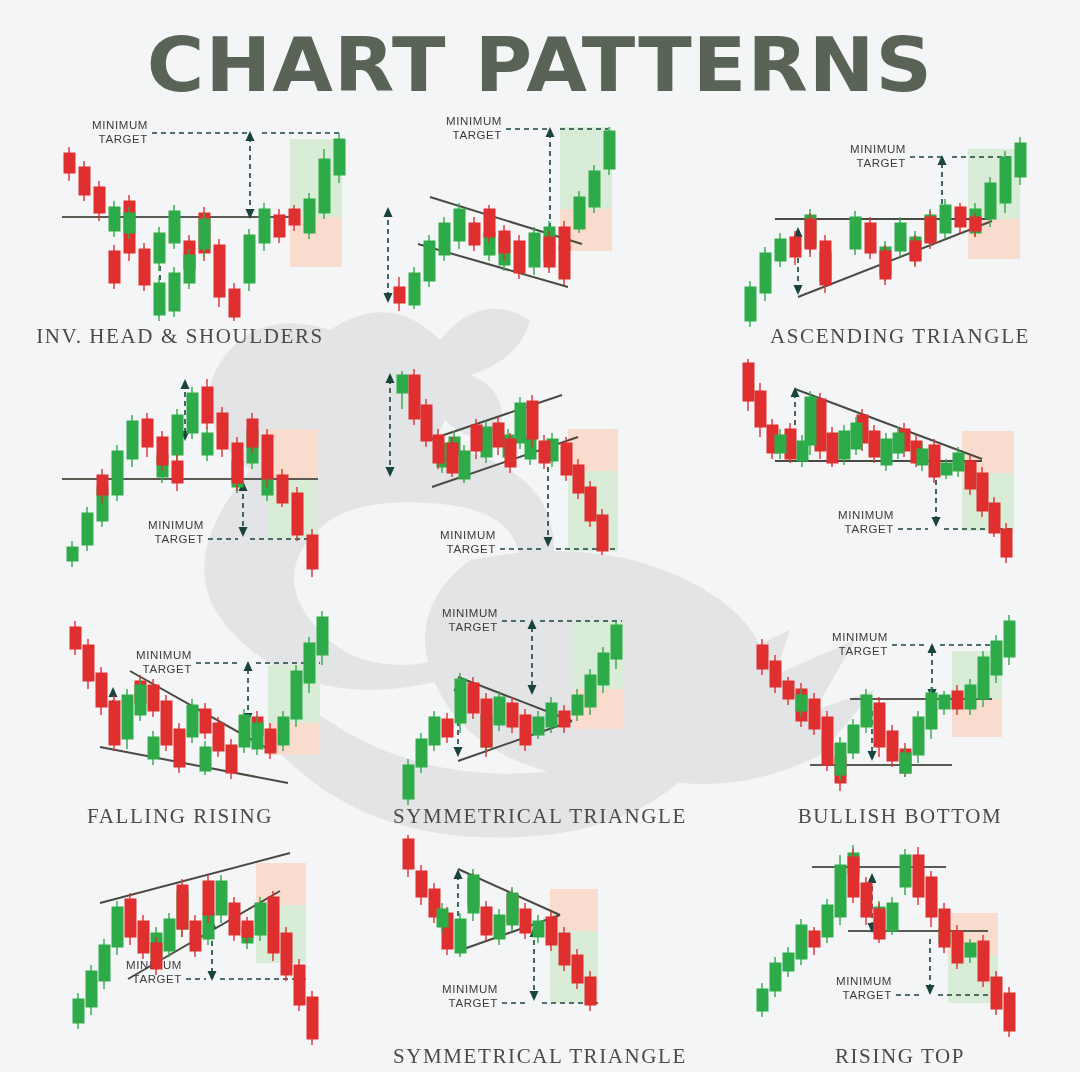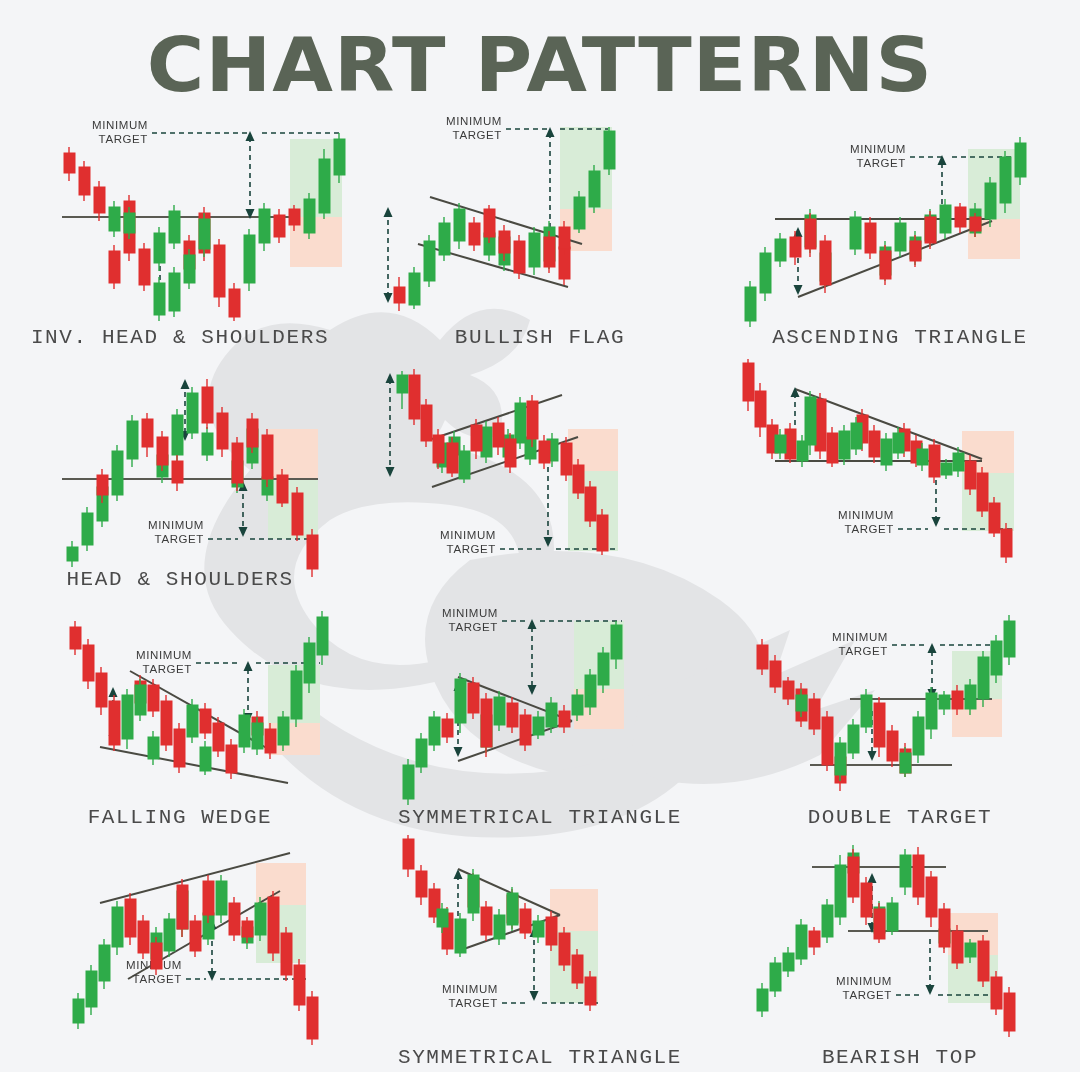--- a/index.html
+++ b/index.html
@@ -38,7 +38,7 @@
     font-size:21px;
     letter-spacing:1.6px;
     color:#4a4a4a;
-    font-family:Liberation Mono, monospace;
+    font-family:Liberation Serif, serif;
   }
   .ann{font-family:"Liberation Sans", sans-serif;font-size:11.5px;fill:#3b3b3b;letter-spacing:0.6px;}
 </style>

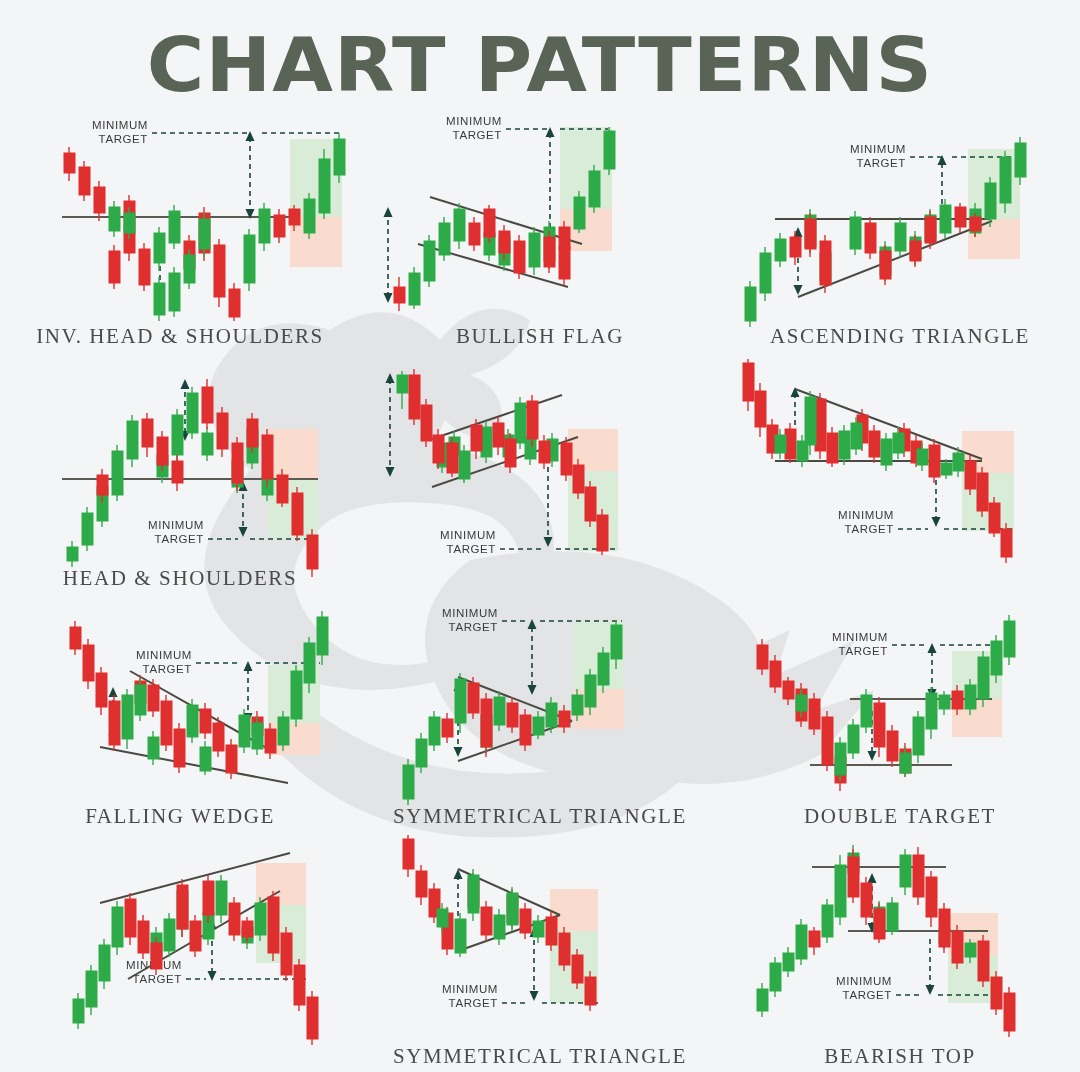--- a/index.html
+++ b/index.html
@@ -216,7 +216,6 @@
           </g>
         </g>
       </svg>
-      <div class="label">BULLISH FLAG</div>
     </div>
 
     <div class="cell">

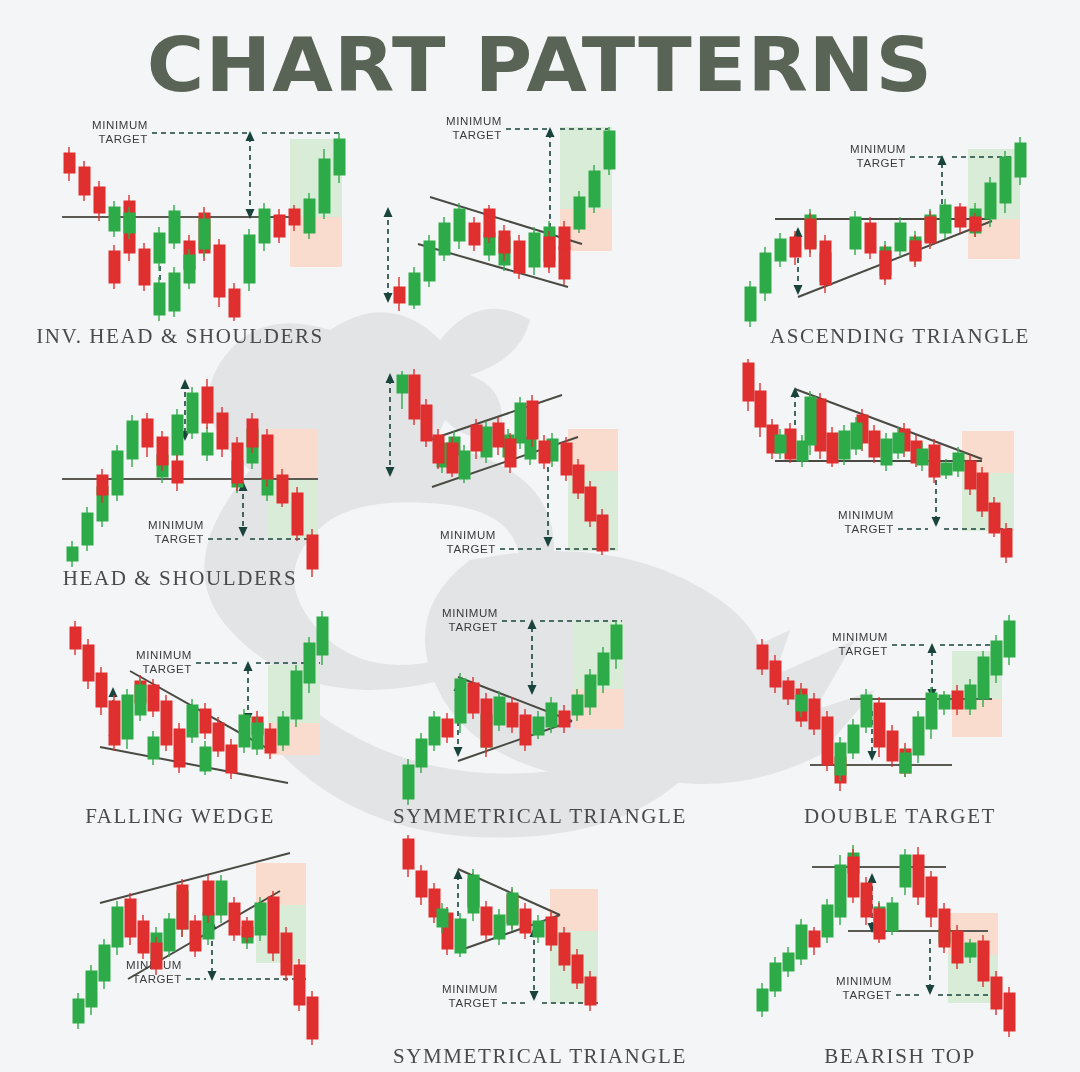--- a/index.html
+++ b/index.html
@@ -371,7 +371,6 @@
           </g>
         </g>
       </svg>
-      <div class="label">HEAD &amp; SHOULDERS</div>
     </div>
 
     <div class="cell">

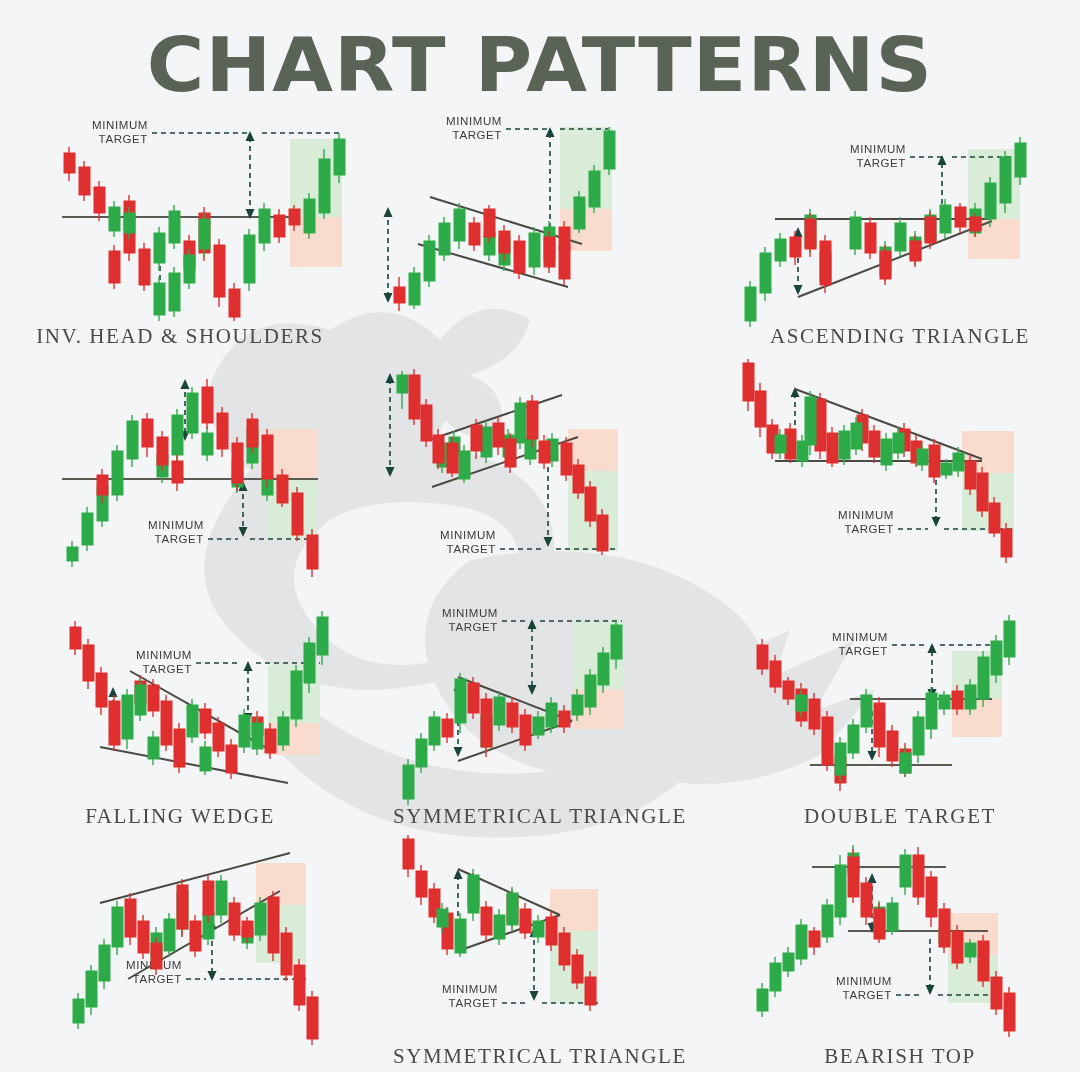--- a/index.html
+++ b/index.html
@@ -603,7 +603,7 @@
           </g>
         </g>
       </svg>
-      <div class="label">FALLING WEDGE</div>
+      <div class="label">FALLING RISING</div>
     </div>
 
     <div class="cell">

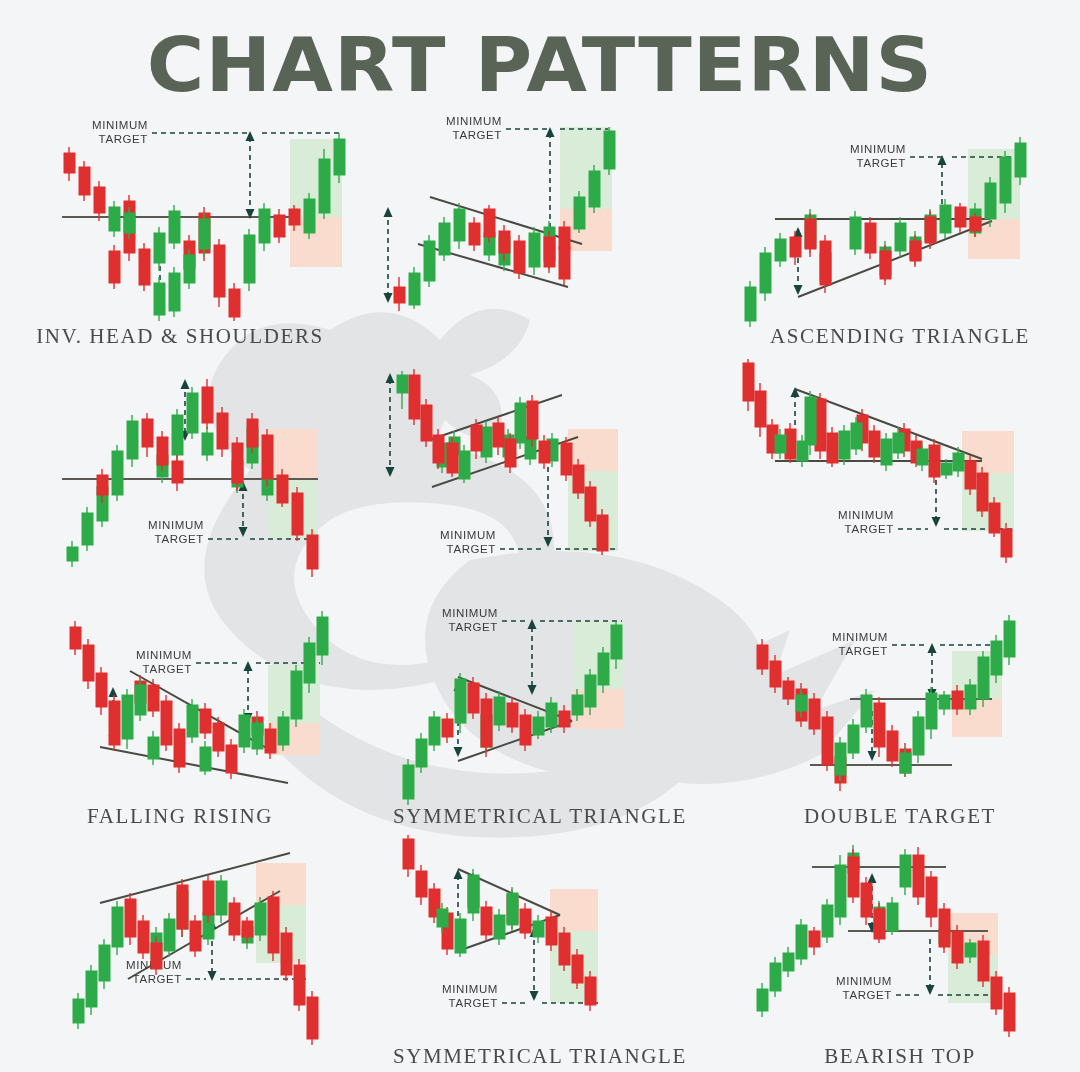--- a/index.html
+++ b/index.html
@@ -748,7 +748,7 @@
           </g>
         </g>
       </svg>
-      <div class="label">DOUBLE TARGET</div>
+      <div class="label">BULLISH BOTTOM</div>
     </div>
 
     <div class="cell">

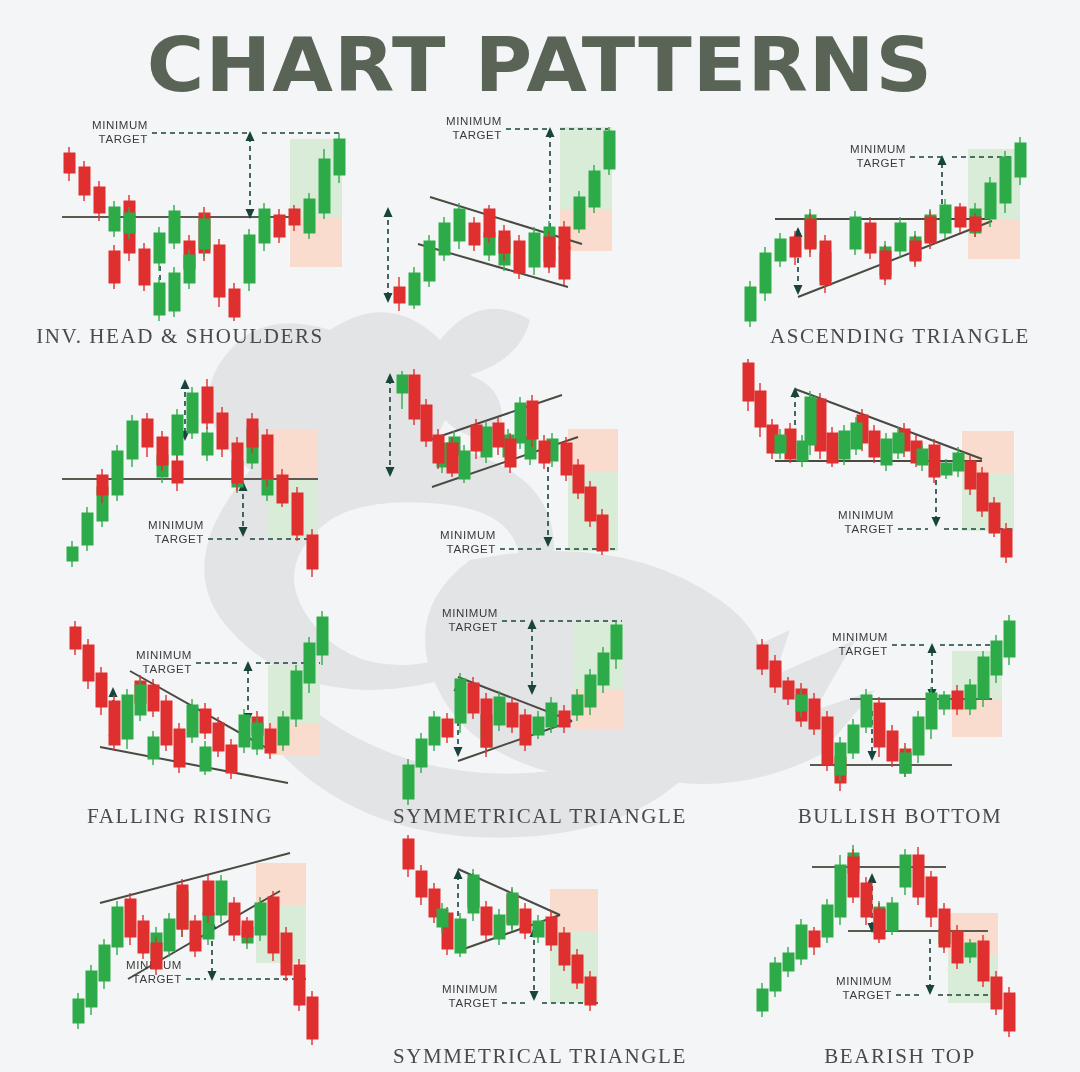--- a/index.html
+++ b/index.html
@@ -966,7 +966,7 @@
           </g>
         </g>
       </svg>
-      <div class="label">BEARISH TOP</div>
+      <div class="label">RISING TOP</div>
     </div>
 
   </div>

